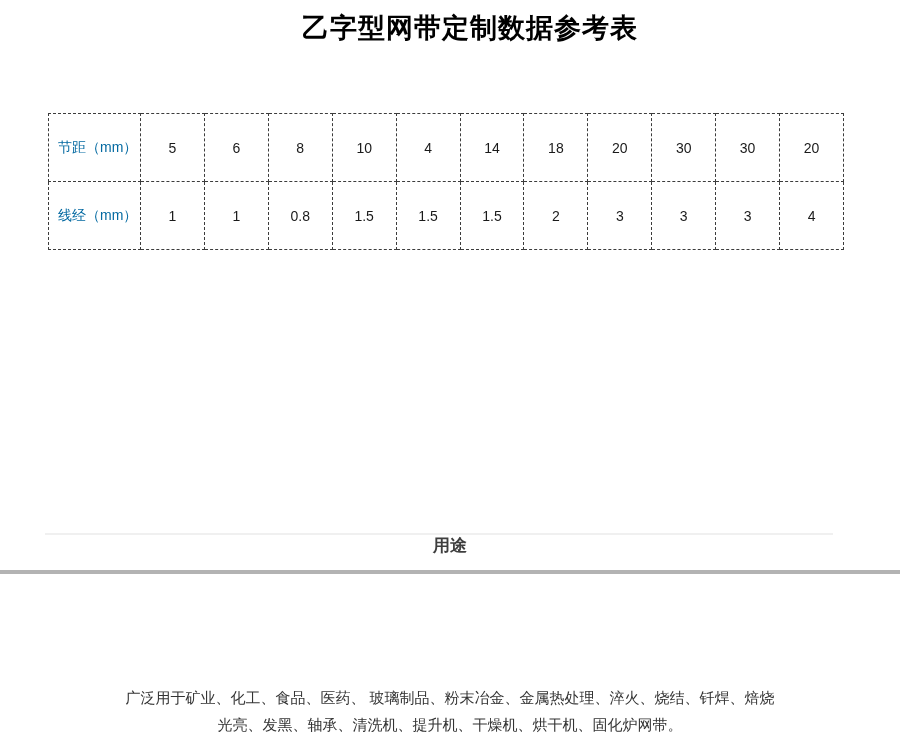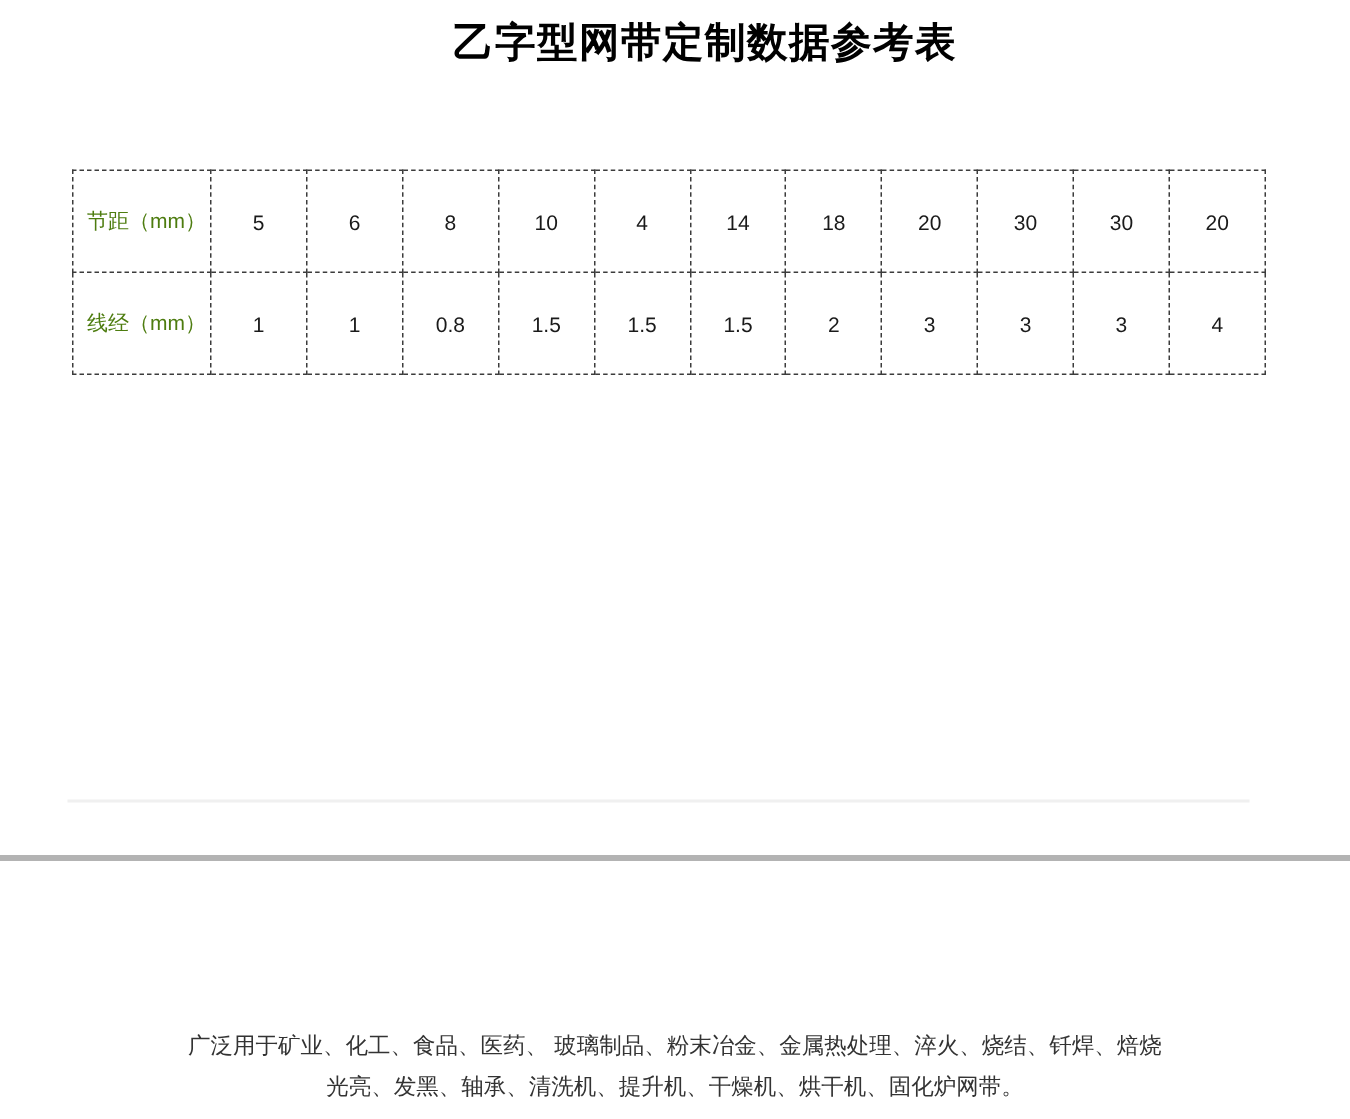--- a/index.html
+++ b/index.html
@@ -45,7 +45,7 @@
     text-align: left;
     padding-left: 9px;
     font-size: 14px;
-    color: #4d7c0f;
+    color: #0369a1;
   }
   .divider-faint {
     position: absolute;

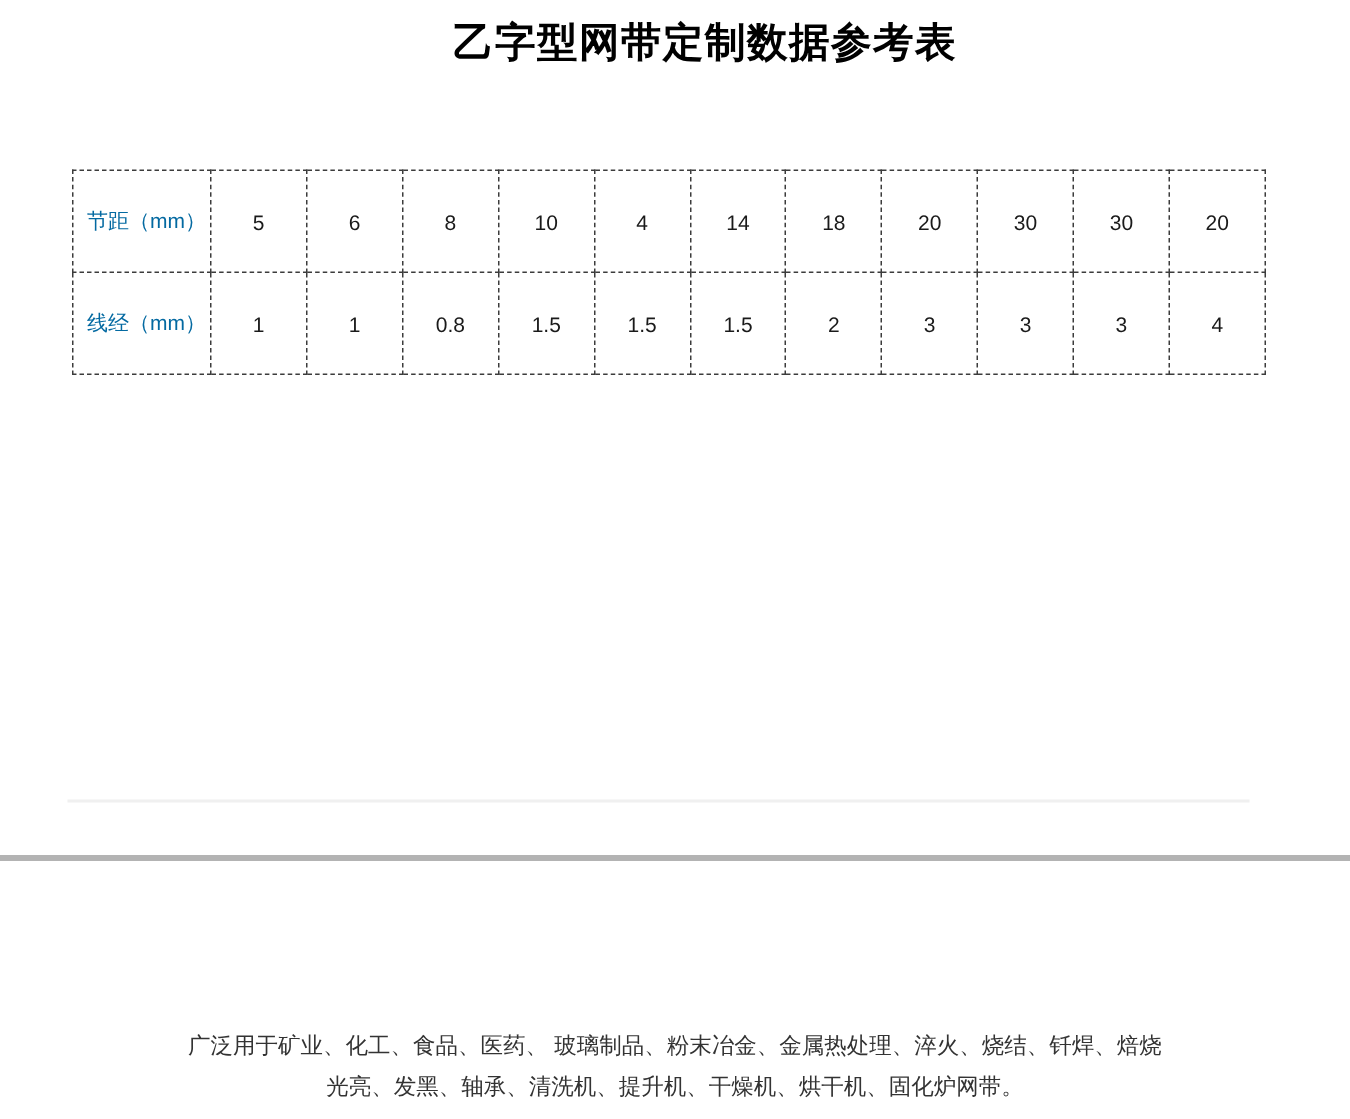--- a/index.html
+++ b/index.html
@@ -140,6 +140,7 @@
 
   <div class="divider-faint"></div>
 
+  <div class="usage-heading">用途</div>
 
   <div class="divider-strong"></div>
 

